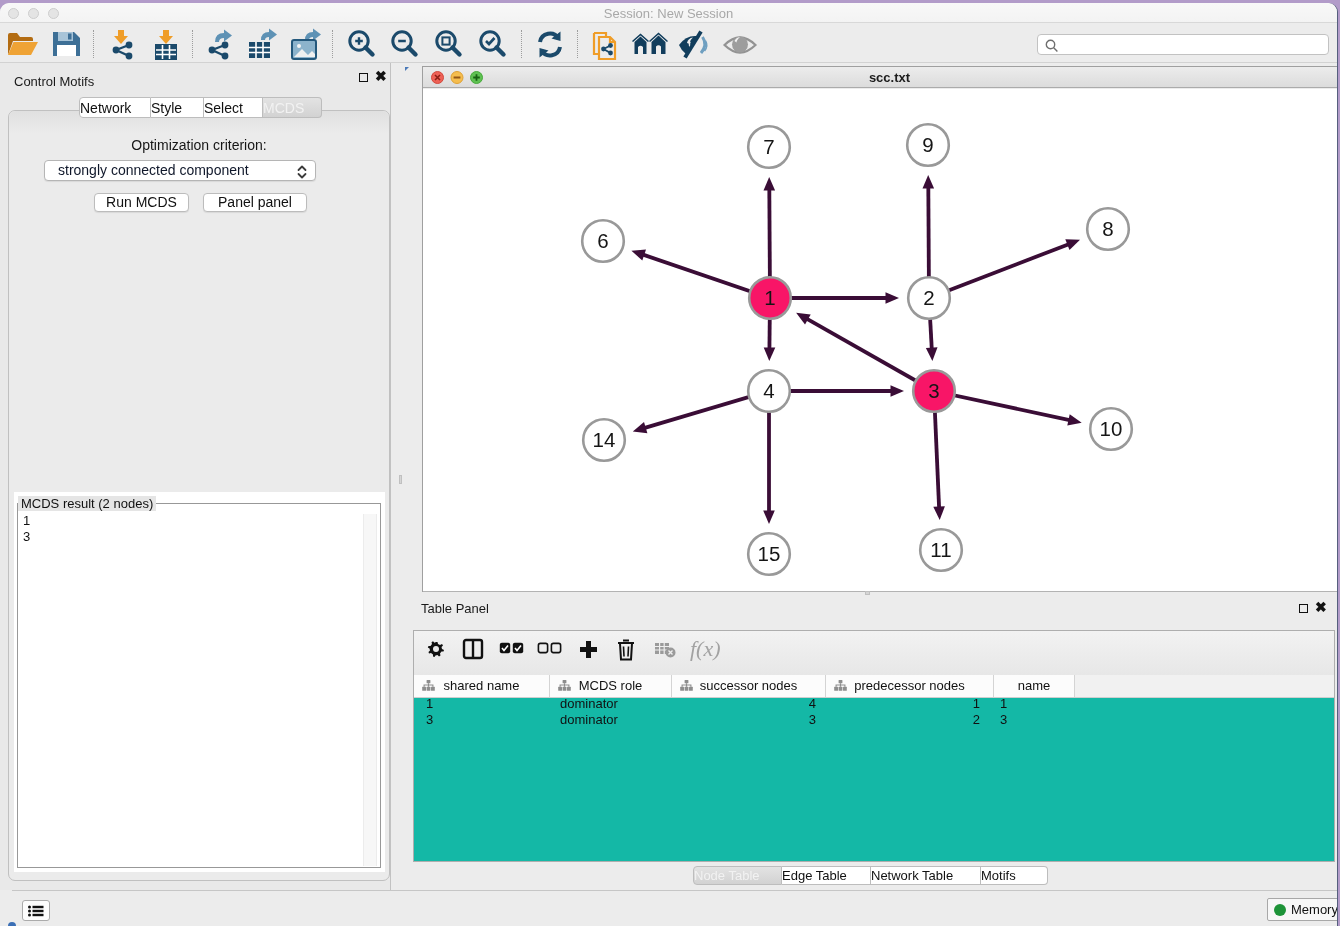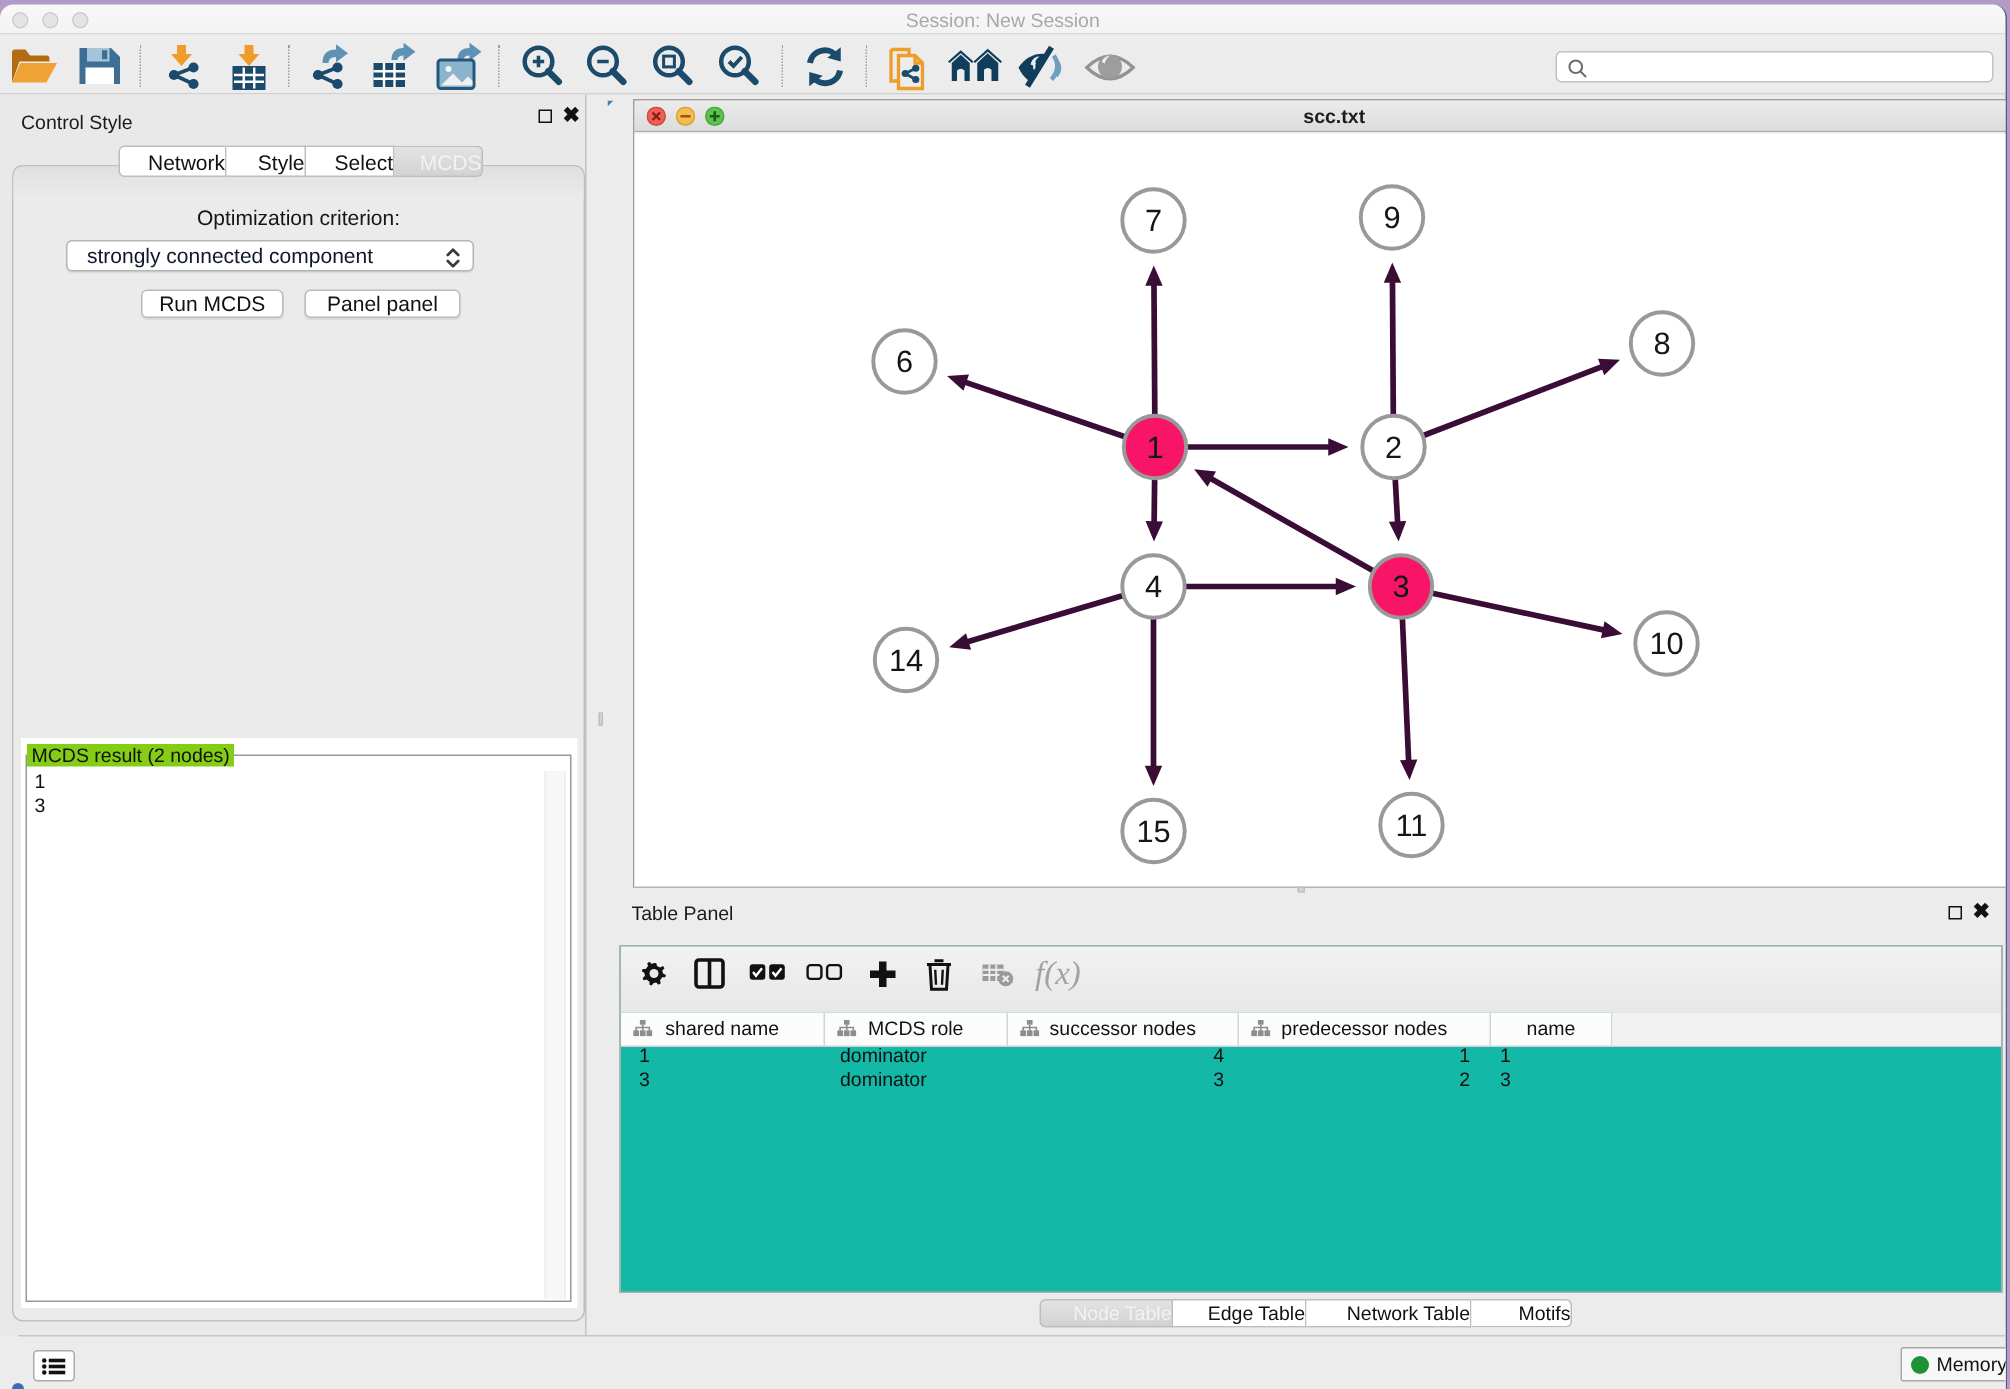--- a/index.html
+++ b/index.html
@@ -237,7 +237,7 @@
   </div>
 </div>
 <div id="cpanel">
-  <div class="hdr">Control Style</div>
+  <div class="hdr">Control Motifs</div>
   <div class="floatico" style="left:359px;top:10px"></div>
   <div class="xico" style="left:375px;top:5px">✖</div>
   <div id="cp-inner"></div>

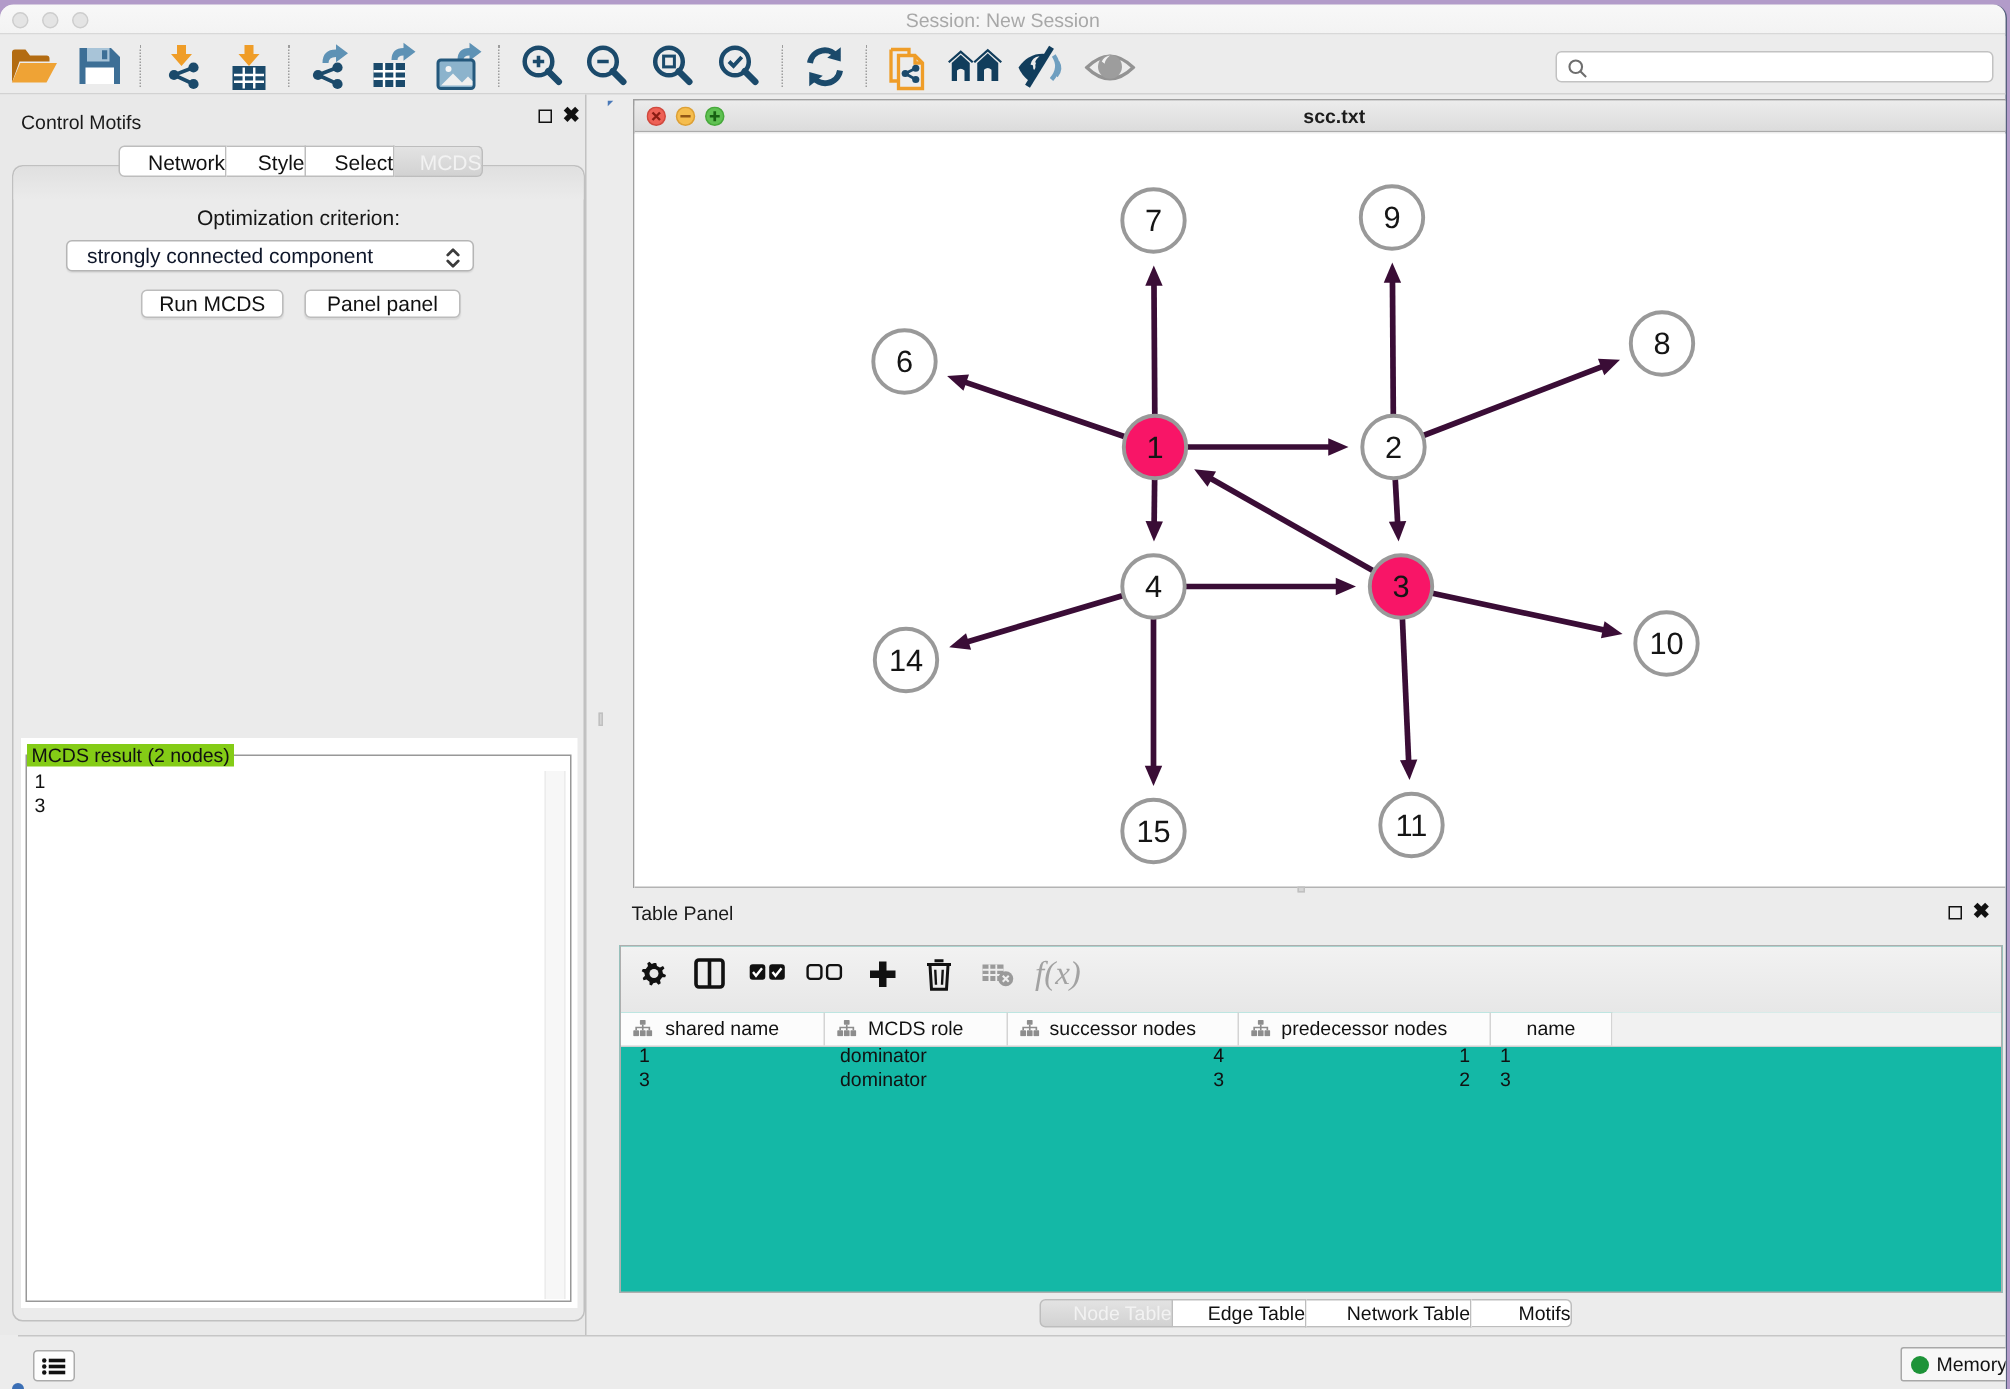--- a/index.html
+++ b/index.html
@@ -35,7 +35,7 @@
   #cp-inner::before { content:""; position:absolute; left:0; top:0; right:0; height:22px;
       background:linear-gradient(#e0e0e0,#ebebeb); border-radius:7px 7px 0 0; }
   .tabs { position:absolute; display:flex; }
-  .tab { height:21px; line-height:20px; font-size:14px; text-align:right;
+  .tab { height:21px; line-height:20px; font-size:14px; text-align:left;
       background:#fff; border:1px solid #bdbdbd; border-left:none; color:#111; }
   .tab.first { border-left:1px solid #bdbdbd; border-radius:4px 0 0 4px; }
   .tab.last { border-radius:0 4px 4px 0; }

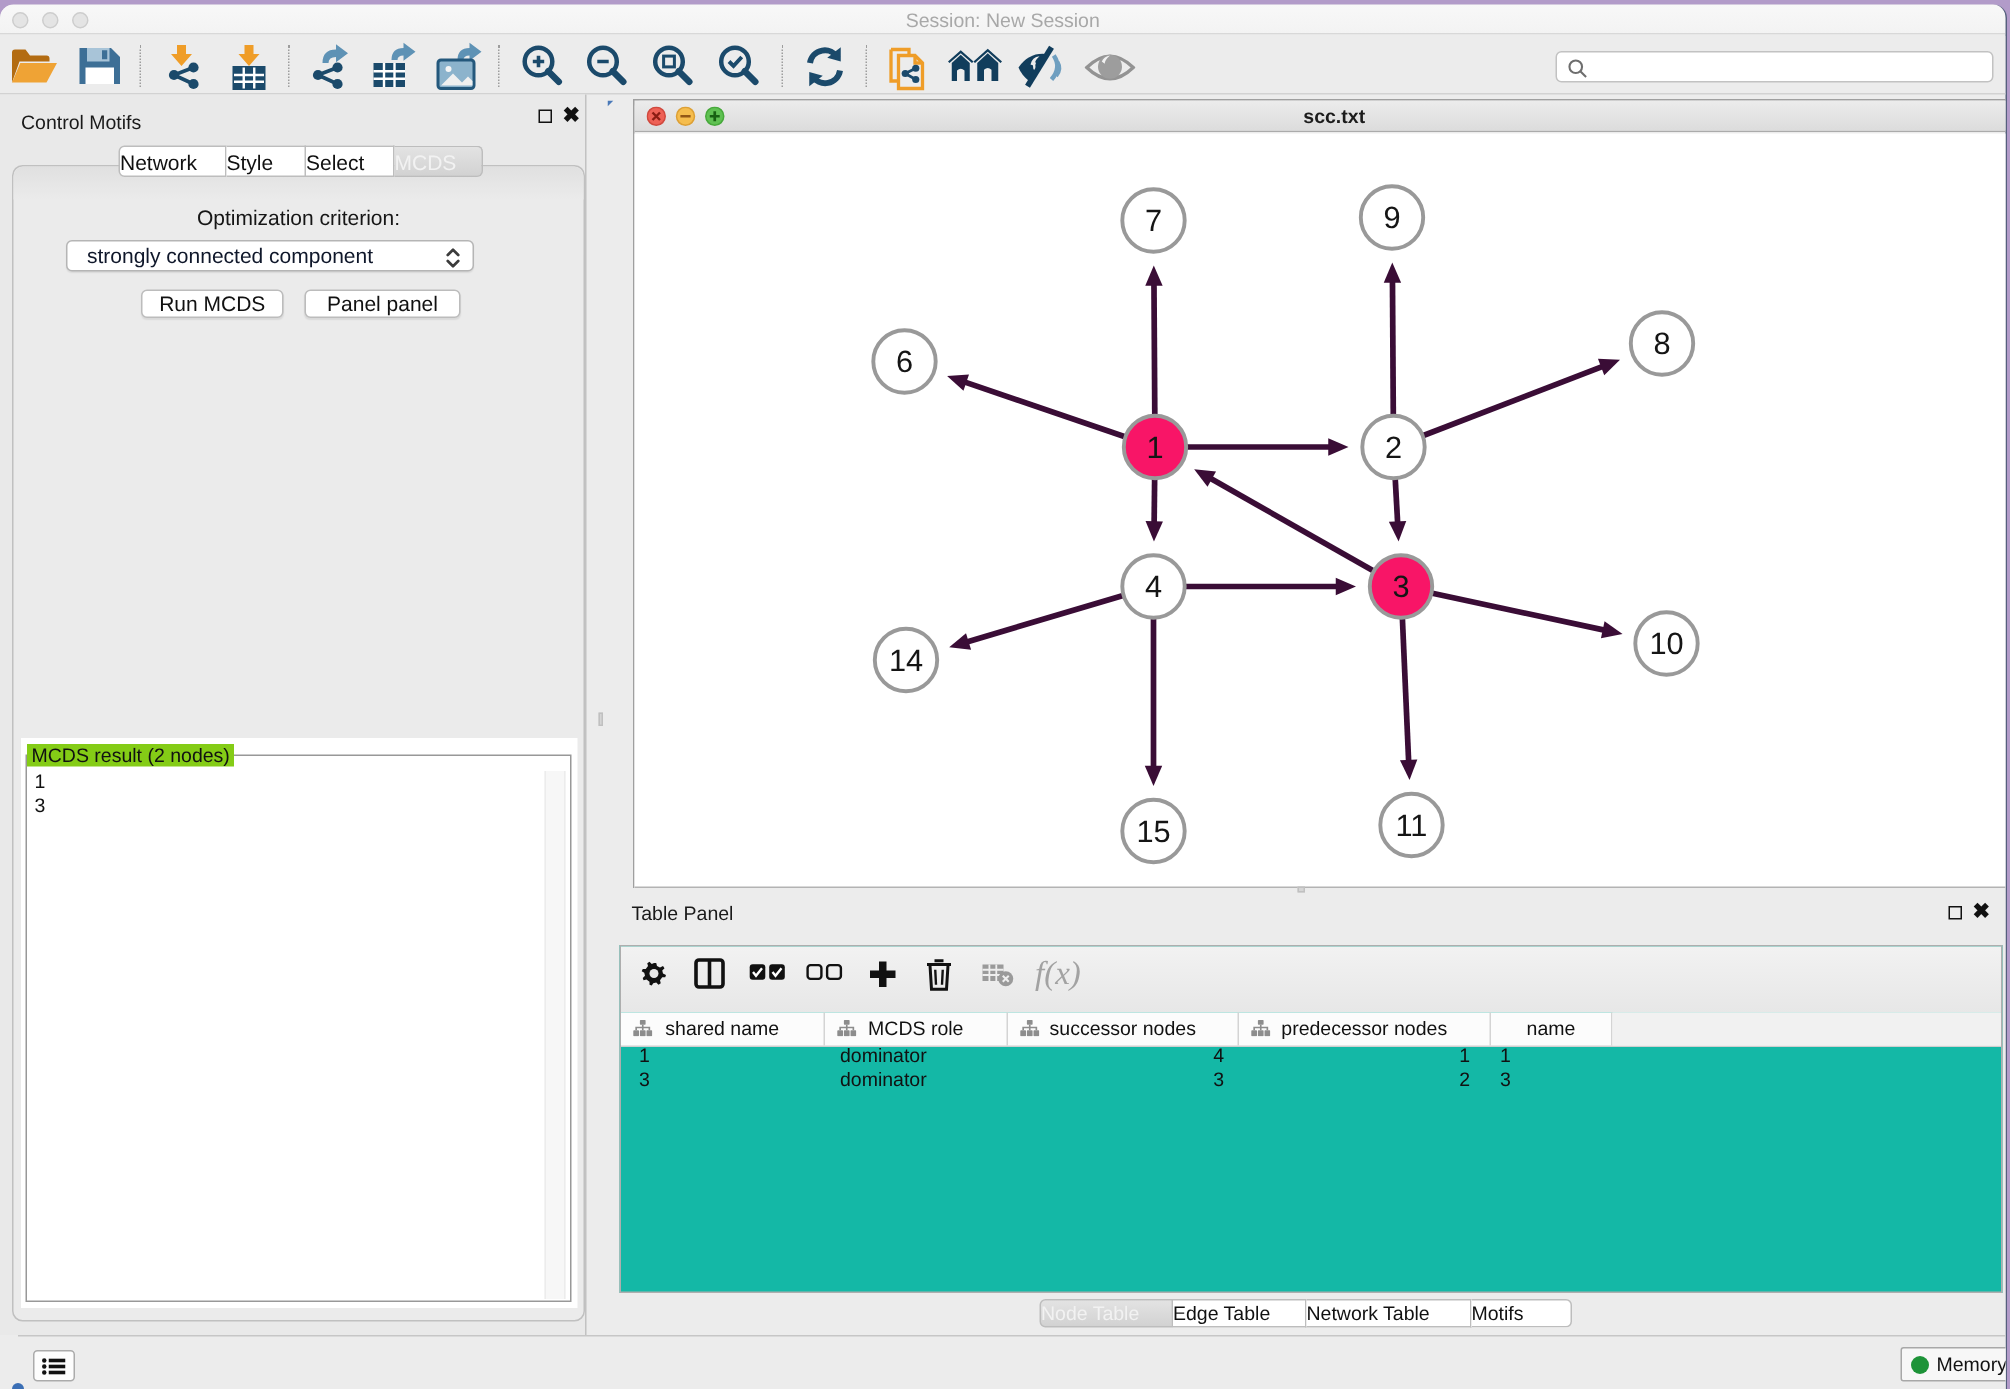--- a/index.html
+++ b/index.html
@@ -52,7 +52,7 @@
   #mcdsbox { position:absolute; left:14px; top:429px; width:371px; height:380px; background:#fff; }
   #mcdsfield { position:absolute; left:3px; top:11px; right:4px; bottom:4px;
       border:1px solid #989898; }
-  #mcdslegend { position:absolute; left:4px; top:4px; background:#84cc16; padding:0 3px;
+  #mcdslegend { position:absolute; left:4px; top:4px; background:#e5e5e5; padding:0 3px;
       font-size:13px; color:#111; }
   #mcdstext { position:absolute; left:5px; top:9px; font-size:13px; line-height:16px; color:#111; }
   #mcdssb { position:absolute; right:3px; top:10px; width:14px; bottom:1px;

